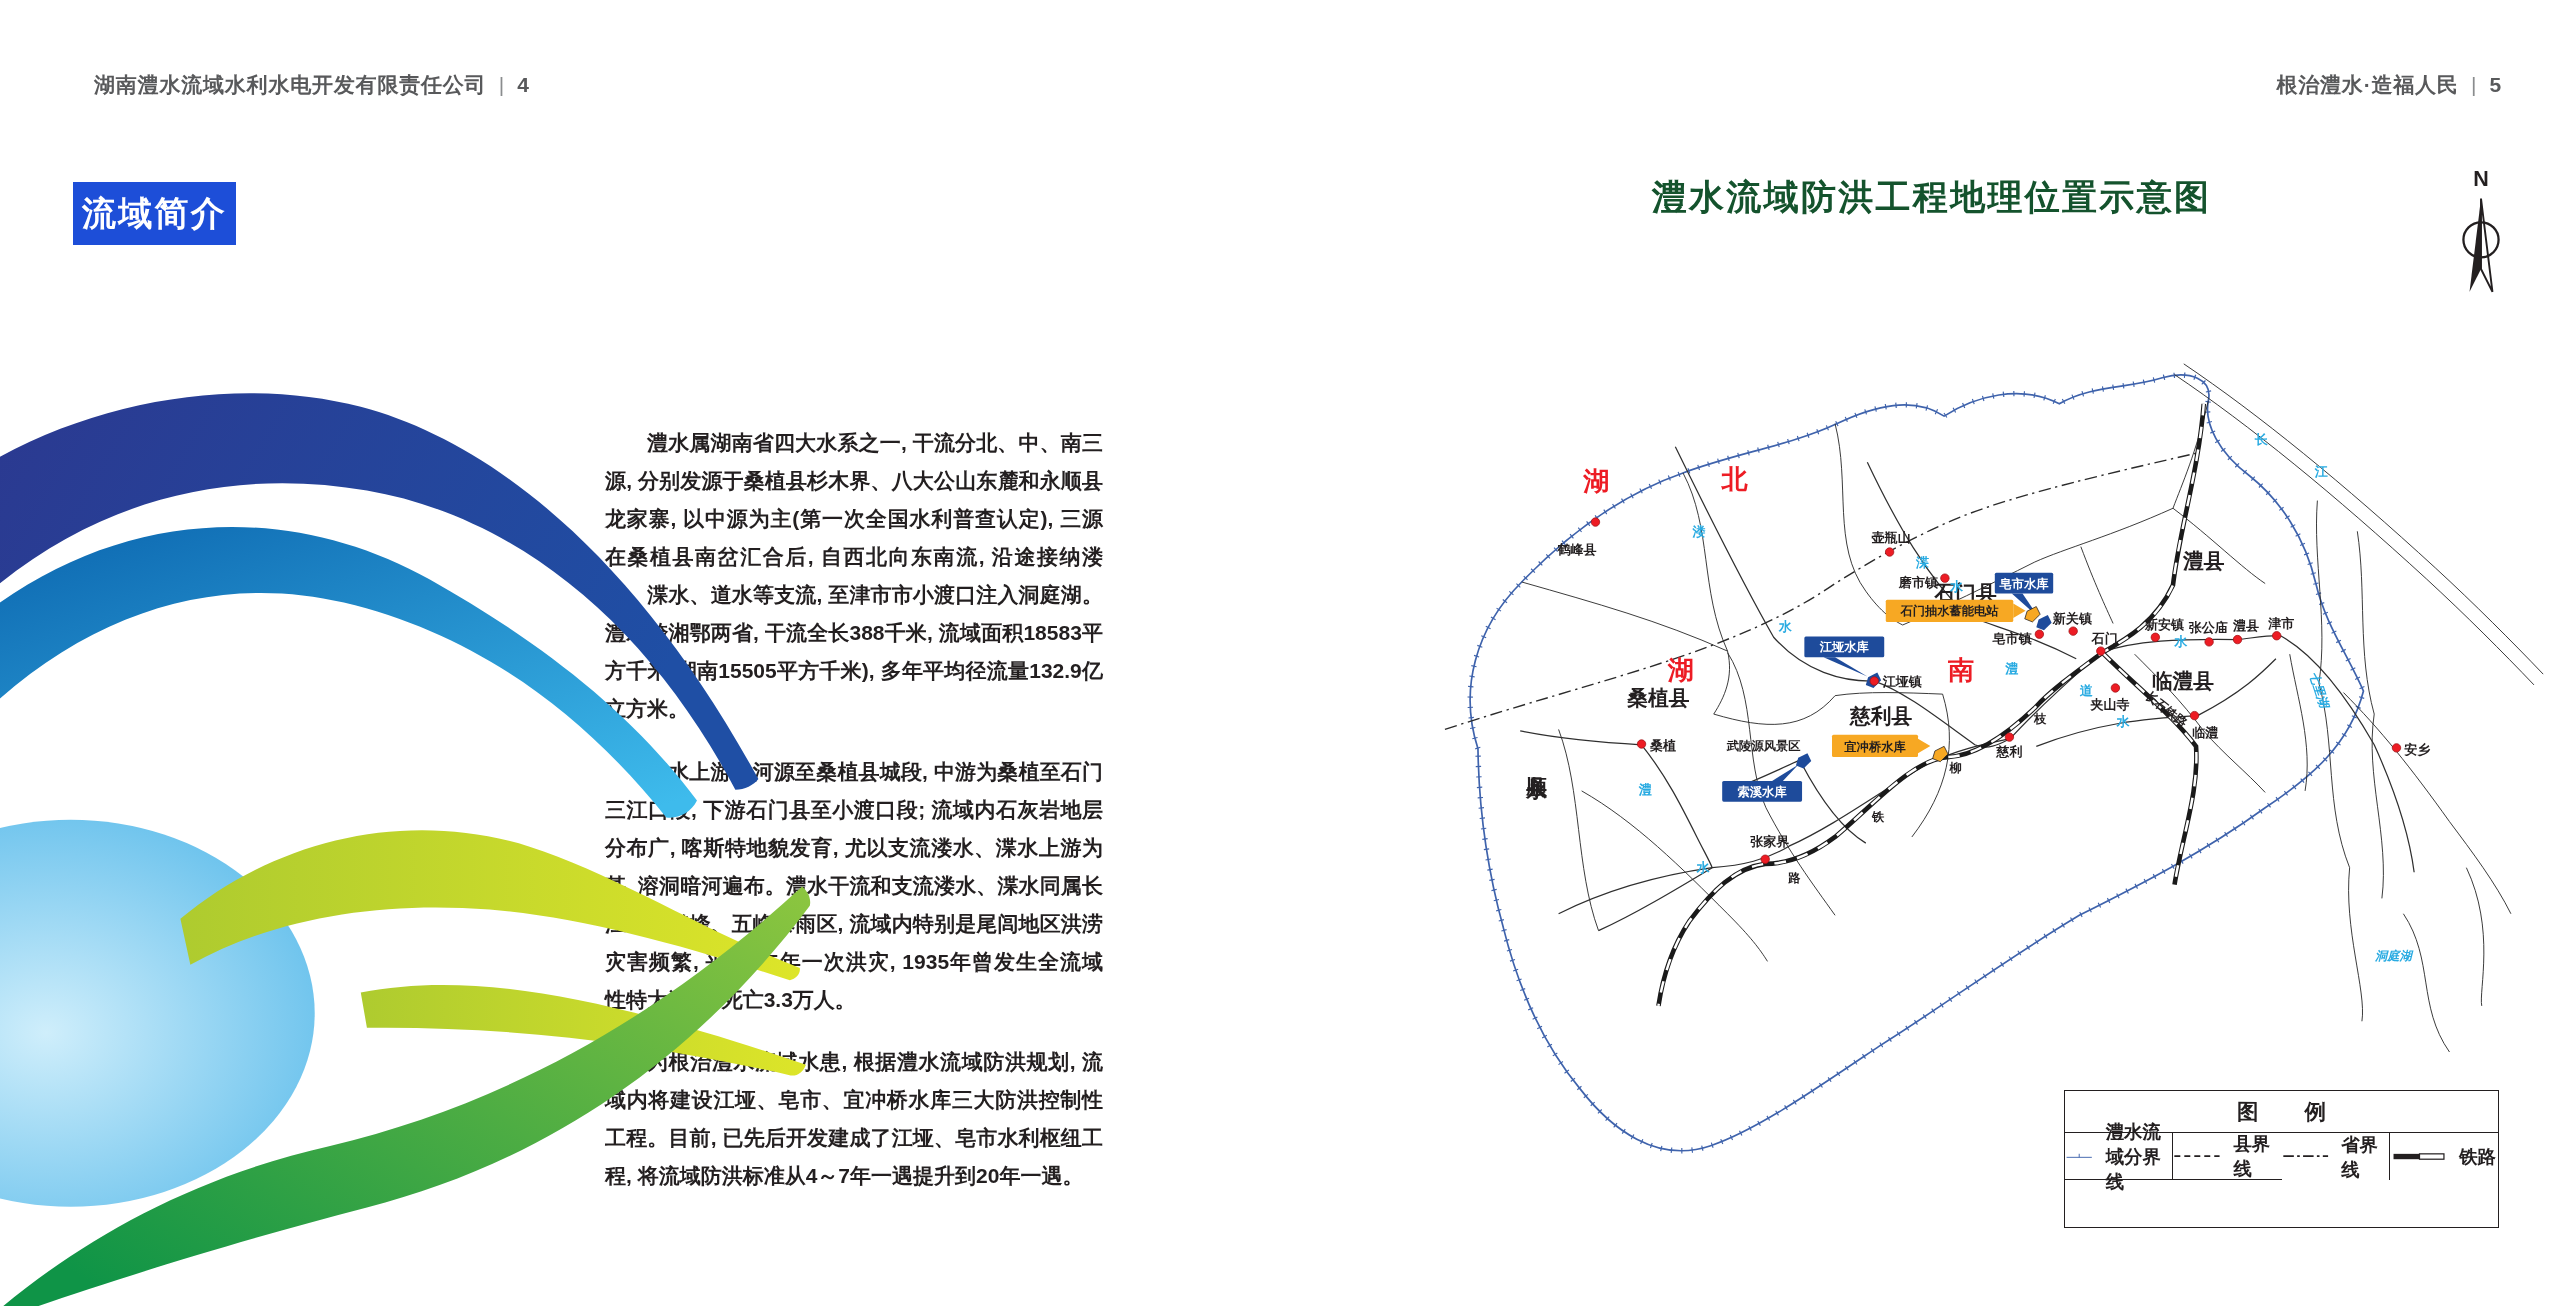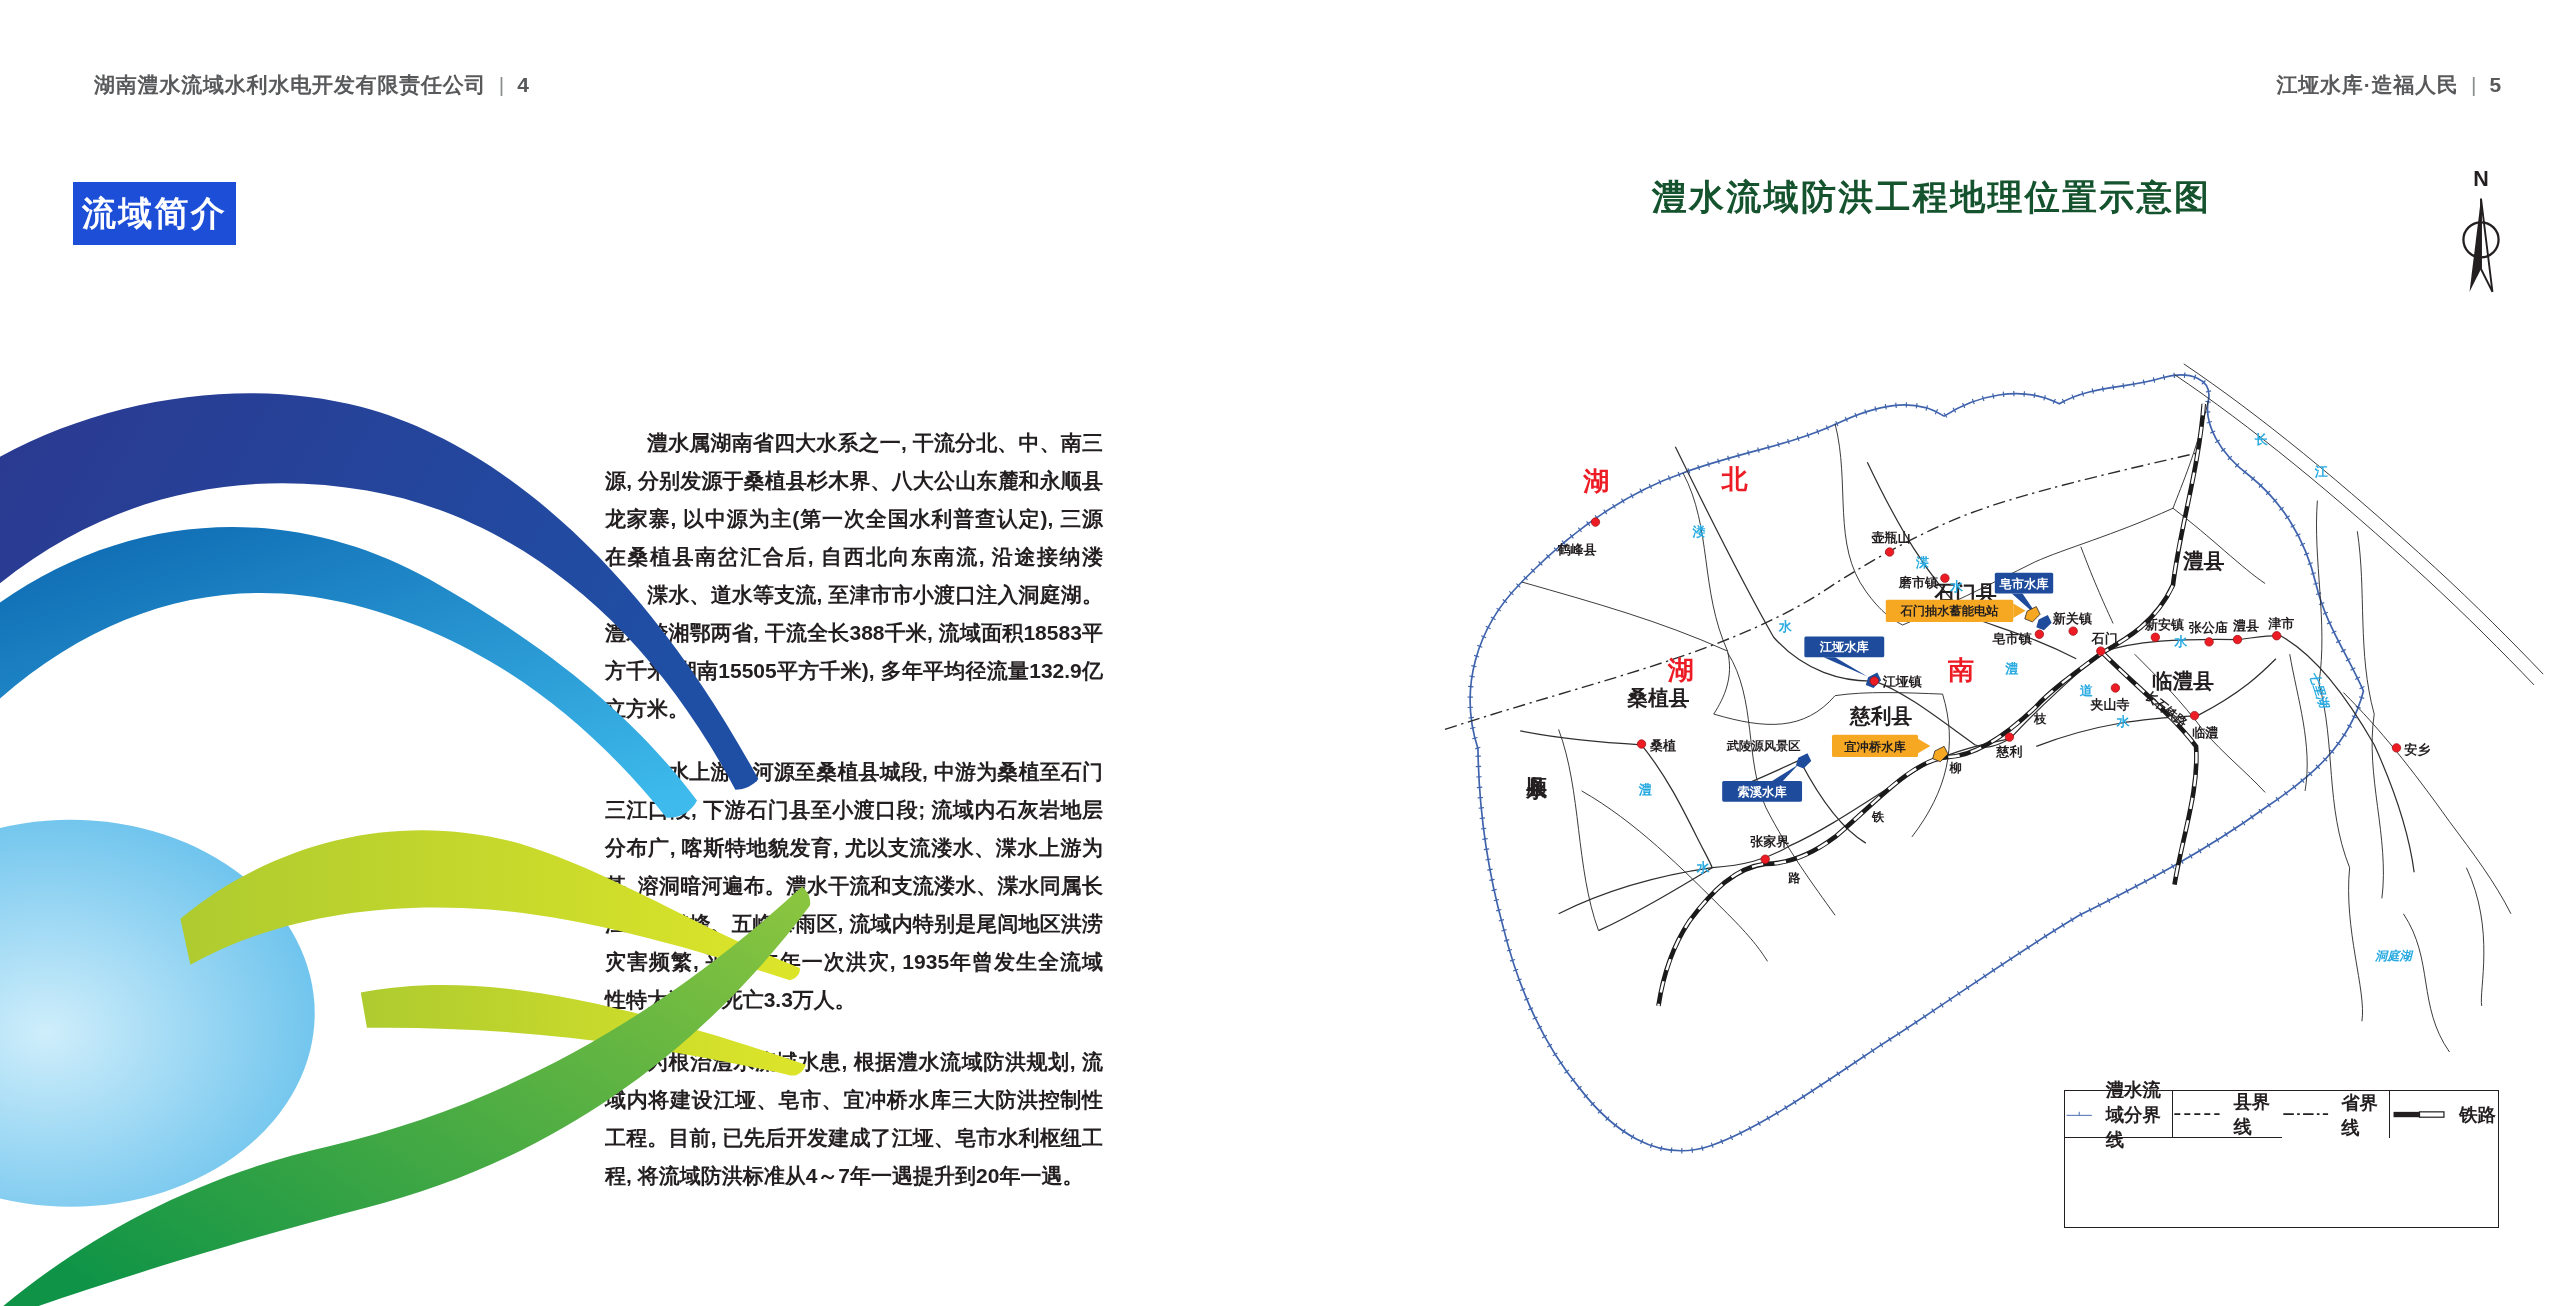--- a/index.html
+++ b/index.html
@@ -112,7 +112,7 @@
 </div>
 
 <div class="page-header header-right">
-  <span>江垭水库·造福人民</span><span class="sep">|</span><span>5</span>
+  <span>根治澧水·造福人民</span><span class="sep">|</span><span>5</span>
 </div>
 
 <div class="map-title">澧水流域防洪工程地理位置示意图</div>

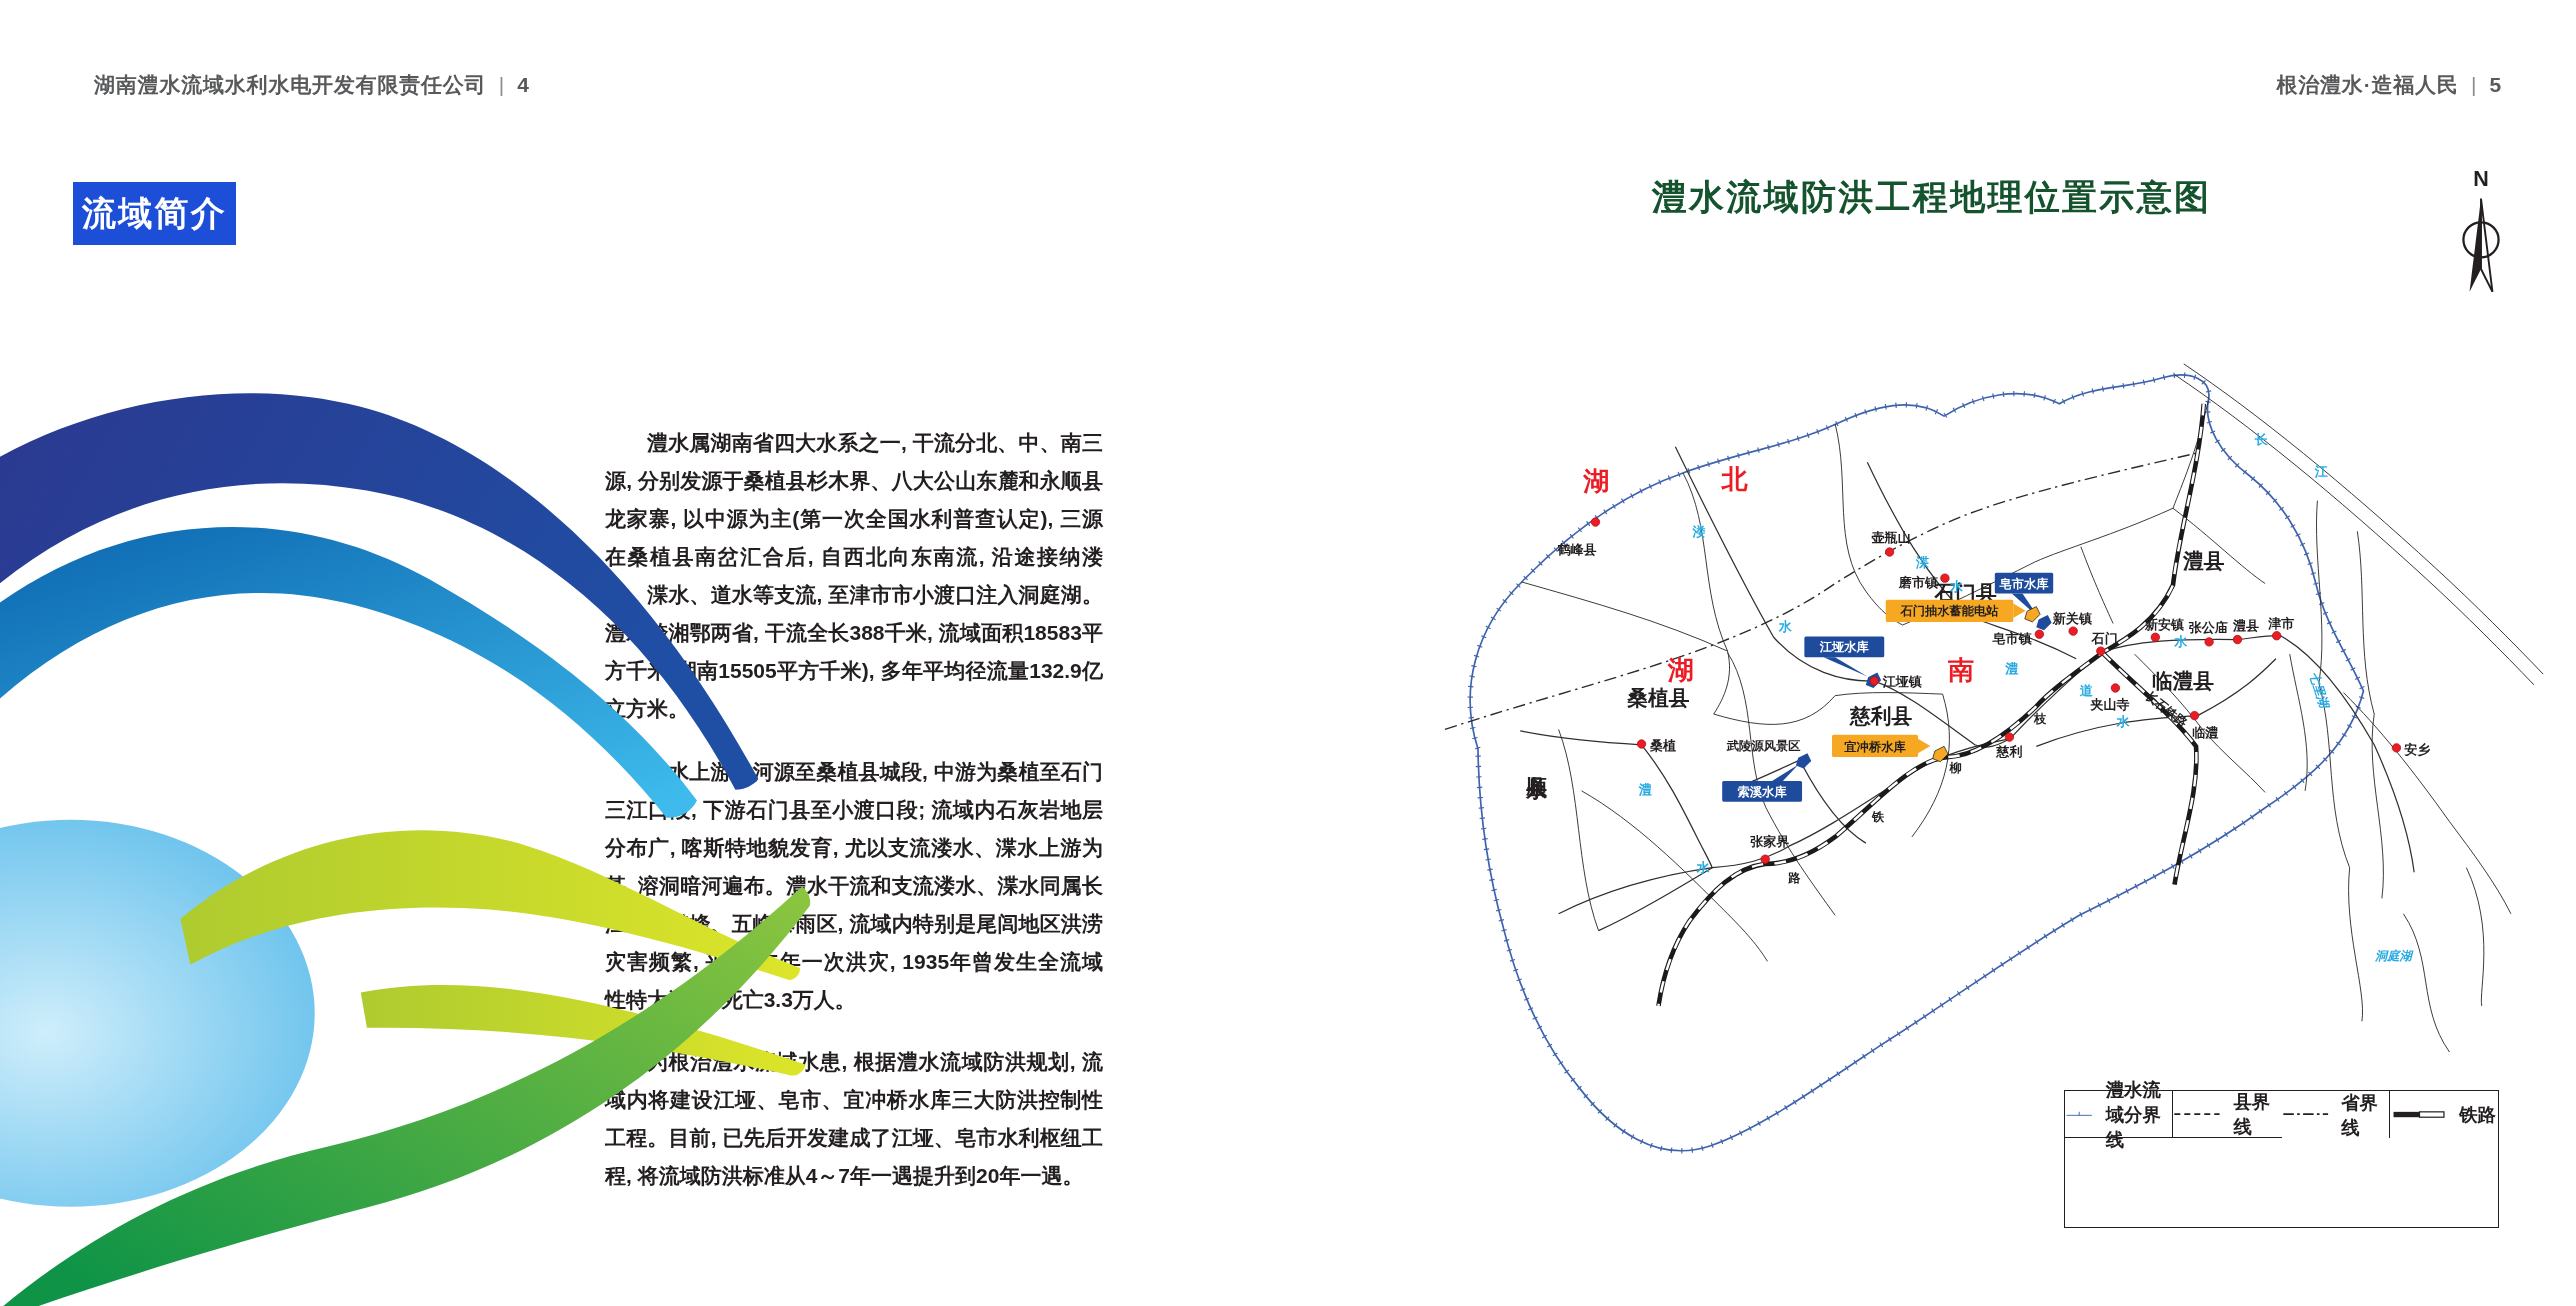--- a/index.html
+++ b/index.html
@@ -266,6 +266,7 @@
 </svg>
 
 <div class="legend">
+  <div class="legend-title">图 例</div>
   <div class="legend-grid">
     <div class="legend-cell r1 c1">
       <svg width="55" height="12.3" viewBox="0 0 72 16">

